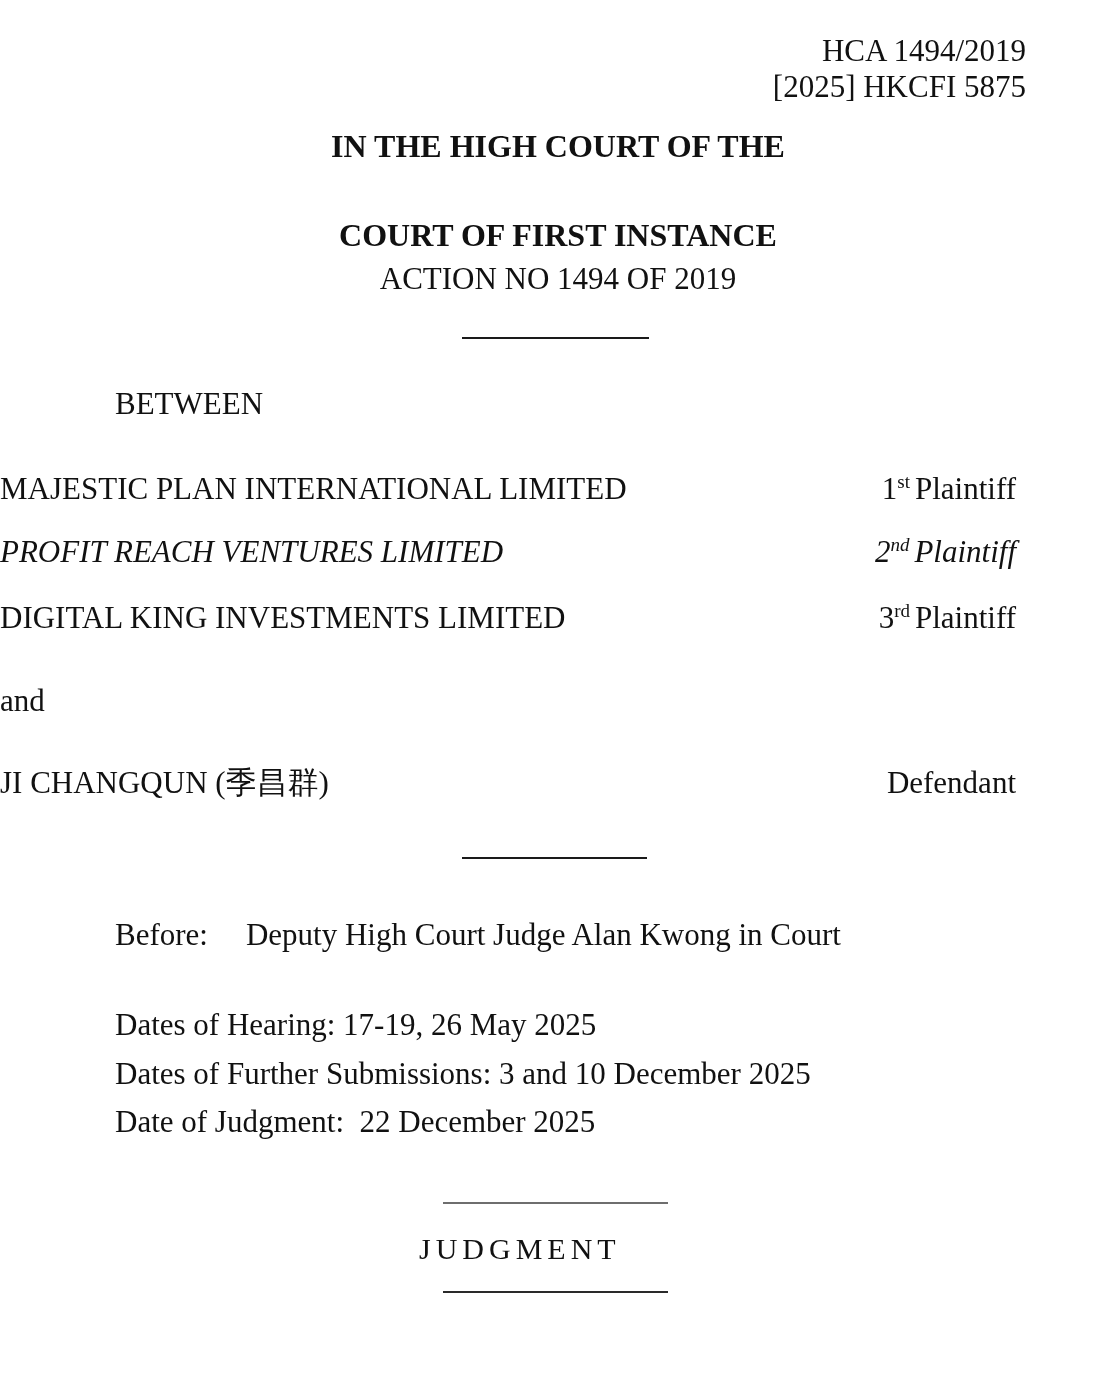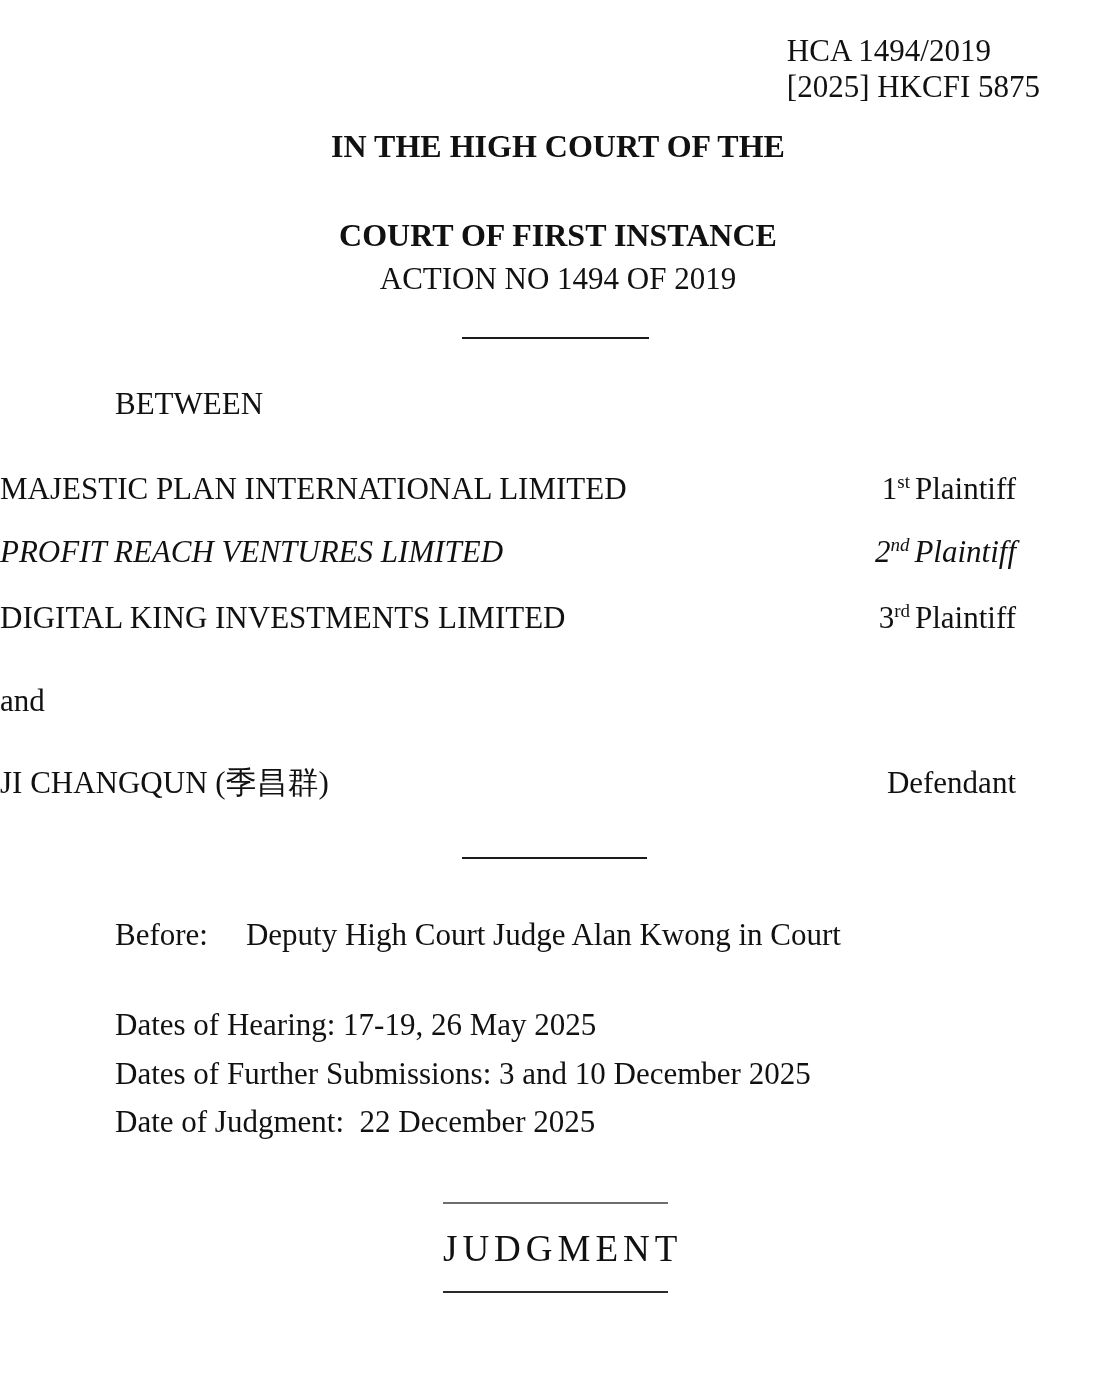--- a/index.html
+++ b/index.html
@@ -22,8 +22,8 @@
   .case-refs {
     position: absolute;
     top: 33px;
-    right: 76px;
-    text-align: left;
+    right: 90px;
+    text-align: right;
     line-height: 36px;
   }
 

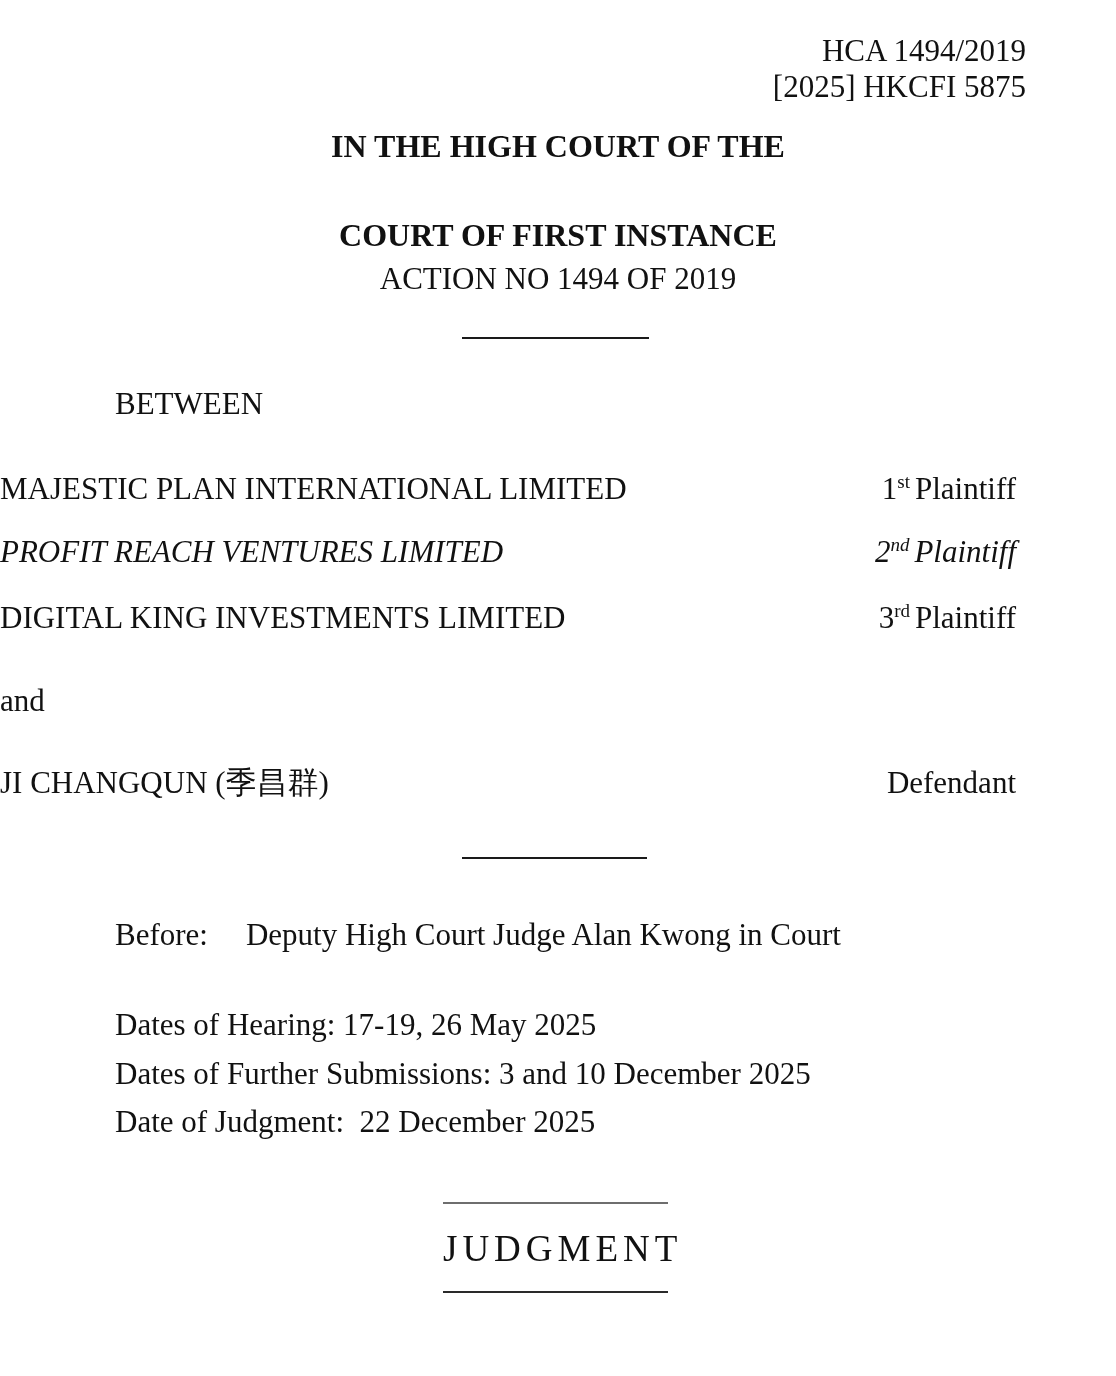--- a/index.html
+++ b/index.html
@@ -103,10 +103,10 @@
   .judgment-heading {
     position: absolute;
     top: 1230px;
-    left: 443px;
+    left: 419px;
     width: 225px;
     text-align: left;
-    font-size: 37px;
+    font-size: 30px;
     letter-spacing: 5px;
     line-height: 38px;
   }

